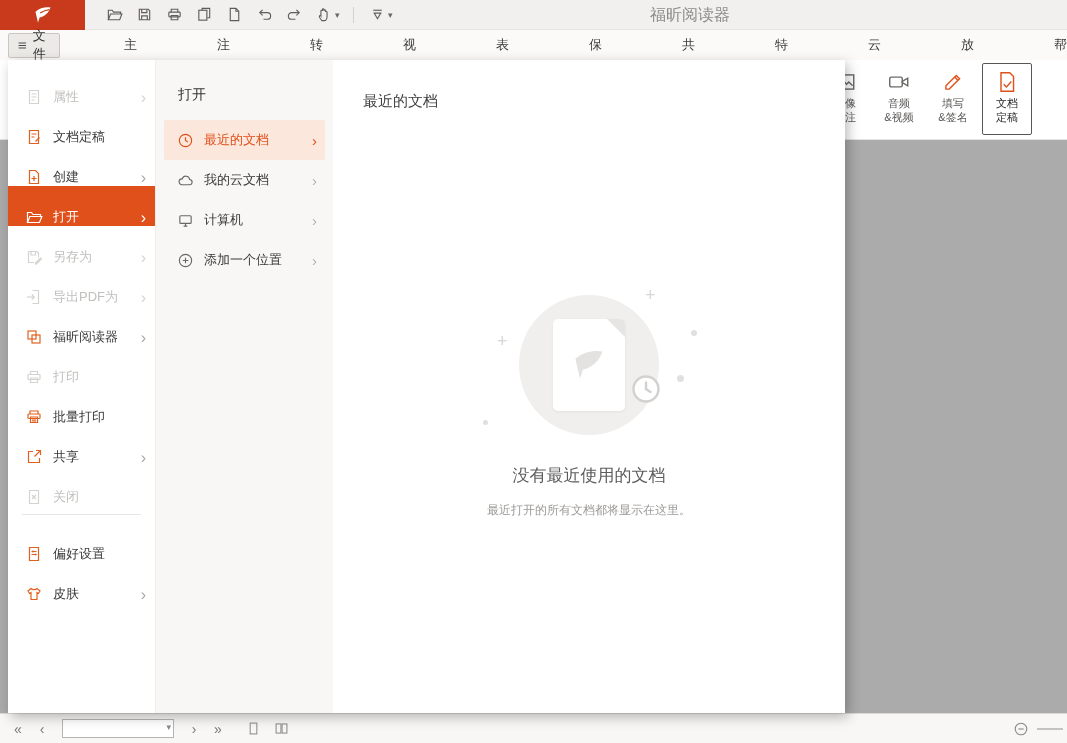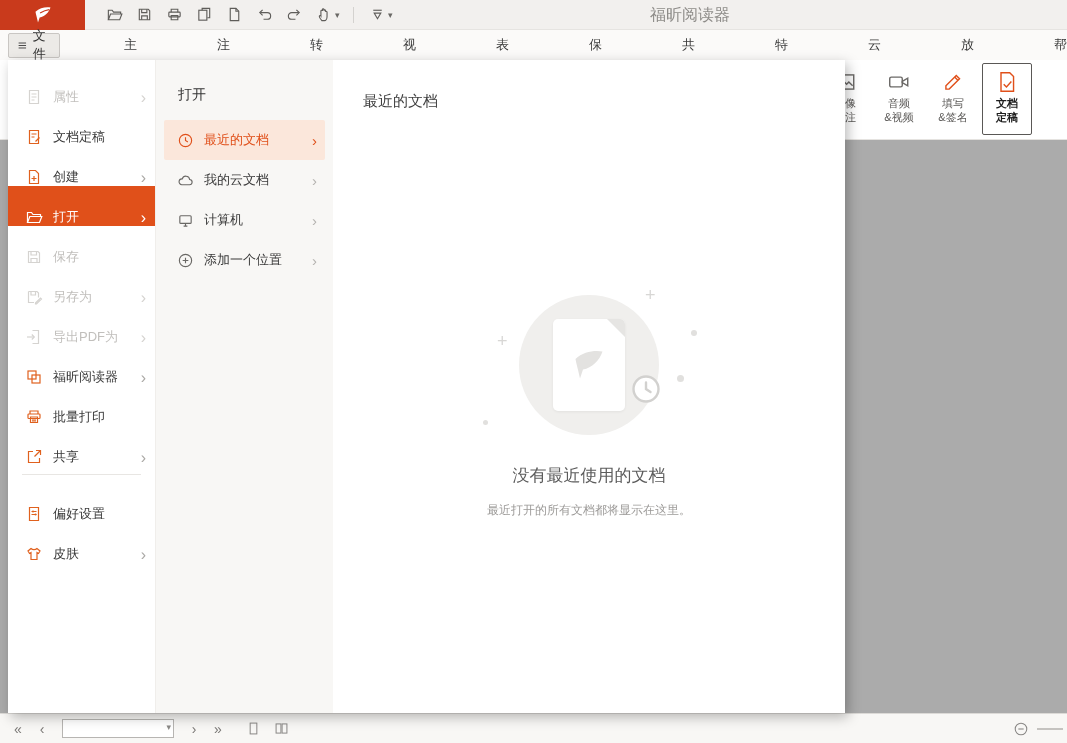--- a/index.html
+++ b/index.html
@@ -58,7 +58,7 @@
   }
   .ribbon-item .ric { width:24px; height:24px; margin-bottom:3px; color:#6B6967; }
   .ribbon-item .ric svg { width:100%; height:100%; }
-  .ribbon-item.active { border-color:#5A5856; color:#1E1E1E; font-weight:bold; }
+  .ribbon-item.active { border-color:#5A5856; color:#1E1E1E; font-weight:normal; }
   .ribbon-item.orange-ic .ric { color:#E0501A; }
 
   

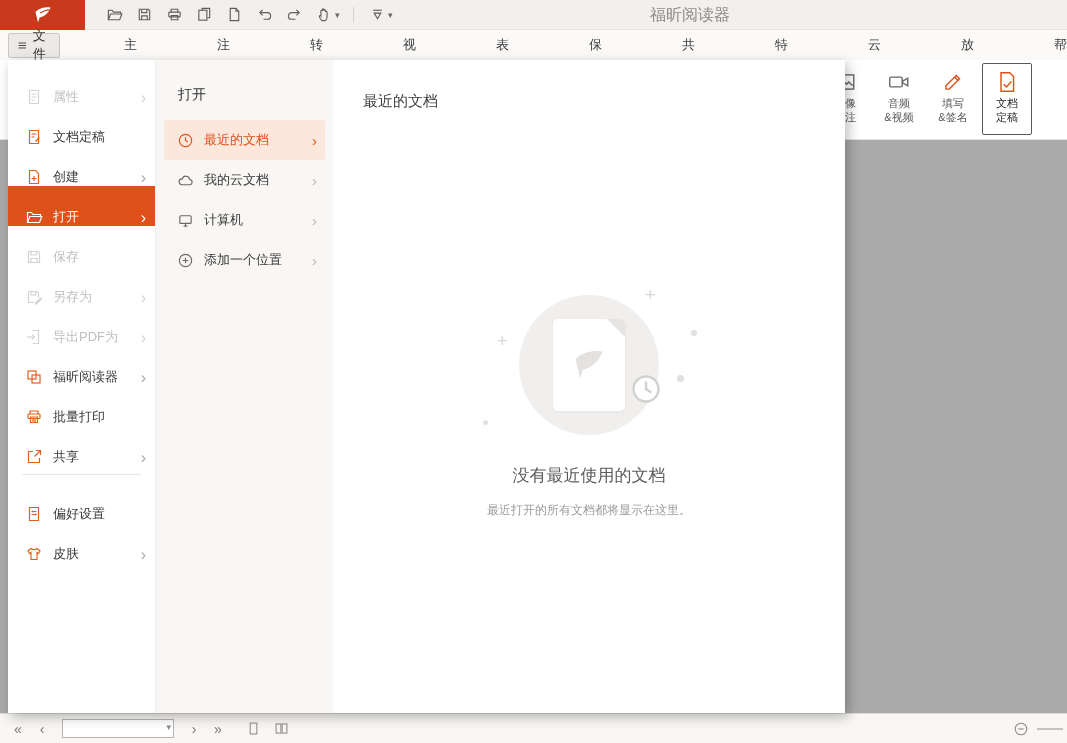--- a/index.html
+++ b/index.html
@@ -313,14 +313,6 @@
       </div>
       <div class="fm-item disabled">
         <span class="ic"><svg viewBox="0 0 18 18" fill="none" stroke="currentColor" stroke-width="1.2">
-              <path d="M3.5 3.5h9.5l1.5 1.5v9.5h-11z"></path>
-              <path d="M6 3.5V7h5.5V3.5"></path>
-              <path d="M6 14.5v-4h6v4"></path>
-            </svg></span>
-        <span>保存</span>
-      </div>
-      <div class="fm-item disabled">
-        <span class="ic"><svg viewBox="0 0 18 18" fill="none" stroke="currentColor" stroke-width="1.2">
               <path d="M3.5 3.5h8.5l1.5 1.5v4.5"></path>
               <path d="M3.5 3.5v11h5.5"></path>
               <path d="M6 3.5V7h4.5V3.5"></path>

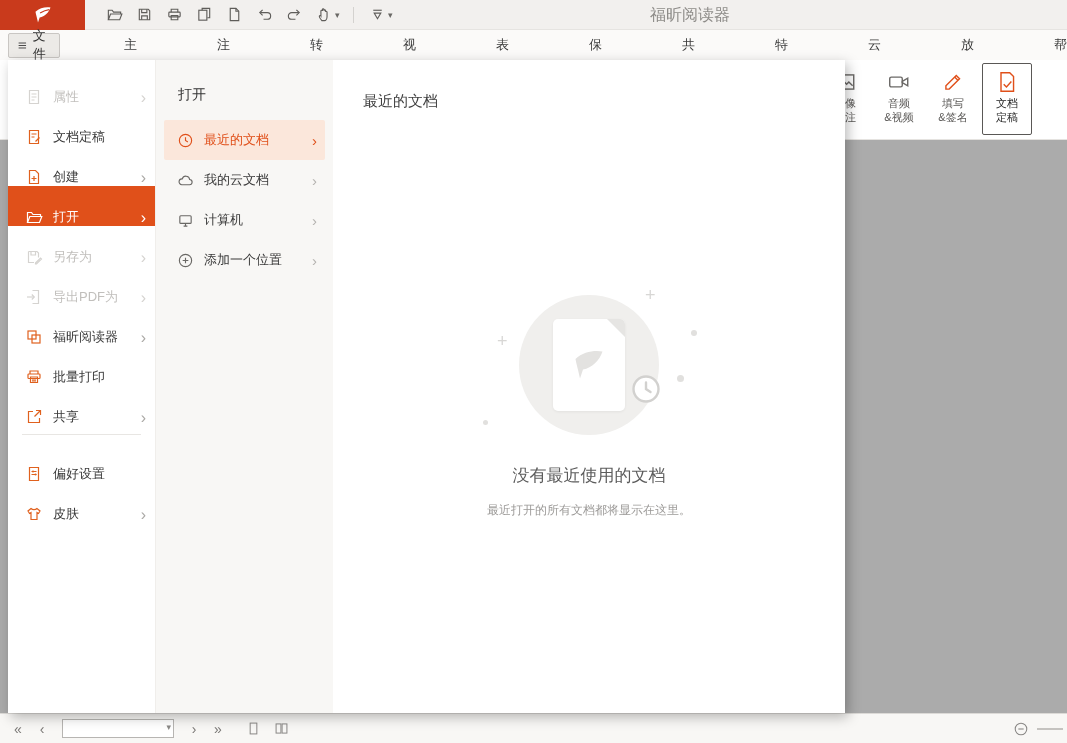--- a/index.html
+++ b/index.html
@@ -338,6 +338,14 @@
         <span>福昕阅读器</span>
         <span class="arrow">›</span>
       </div>
+      <div class="fm-item disabled">
+        <span class="ic"><svg viewBox="0 0 18 18" fill="none" stroke="currentColor" stroke-width="1.2">
+              <path d="M5.5 6.5v-3h7v3"></path>
+              <rect x="3" y="6.5" width="12" height="5" rx="0.8"></rect>
+              <path d="M5.5 10h7v4.5h-7z"></path>
+            </svg></span>
+        <span>打印</span>
+      </div>
       <div class="fm-item">
         <span class="ic"><svg viewBox="0 0 18 18" fill="none" stroke="currentColor" stroke-width="1.2">
               <path d="M5 6V3h8v3"></path>

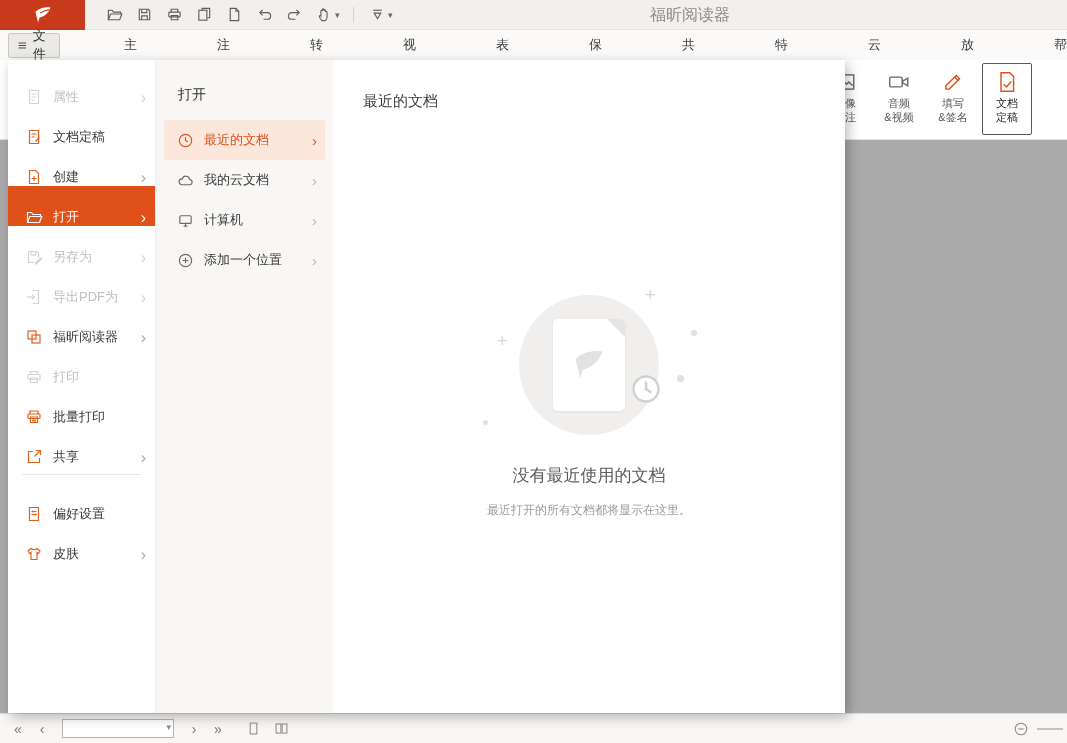--- a/index.html
+++ b/index.html
@@ -364,6 +364,13 @@
         <span>共享</span>
         <span class="arrow">›</span>
       </div>
+      <div class="fm-item disabled">
+        <span class="ic"><svg viewBox="0 0 18 18" fill="none" stroke="currentColor" stroke-width="1.2">
+              <path d="M4.5 2.5h9v13h-9z"></path>
+              <path d="M7 7l4 4M11 7l-4 4"></path>
+            </svg></span>
+        <span>关闭</span>
+      </div>
 
       <div class="fm-sep"></div>
 

